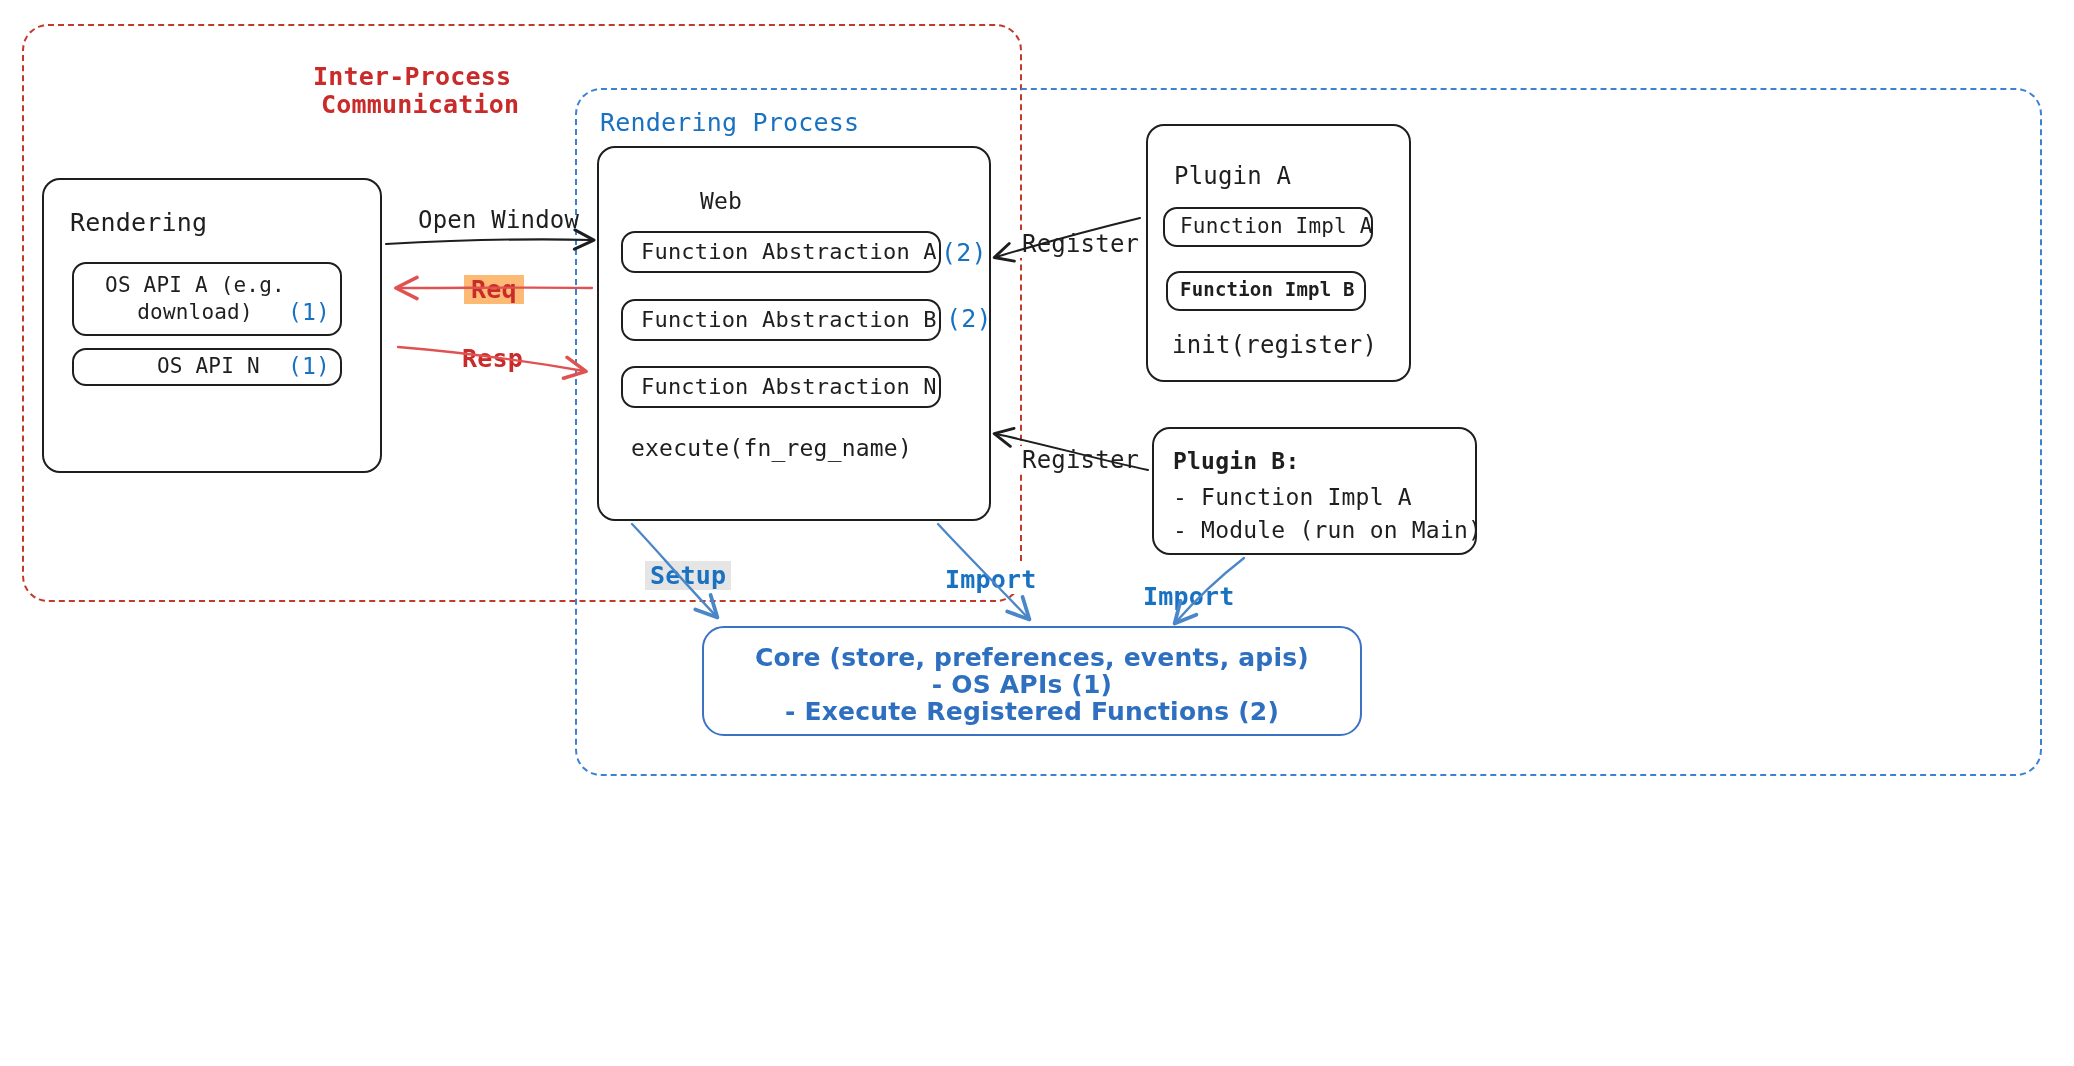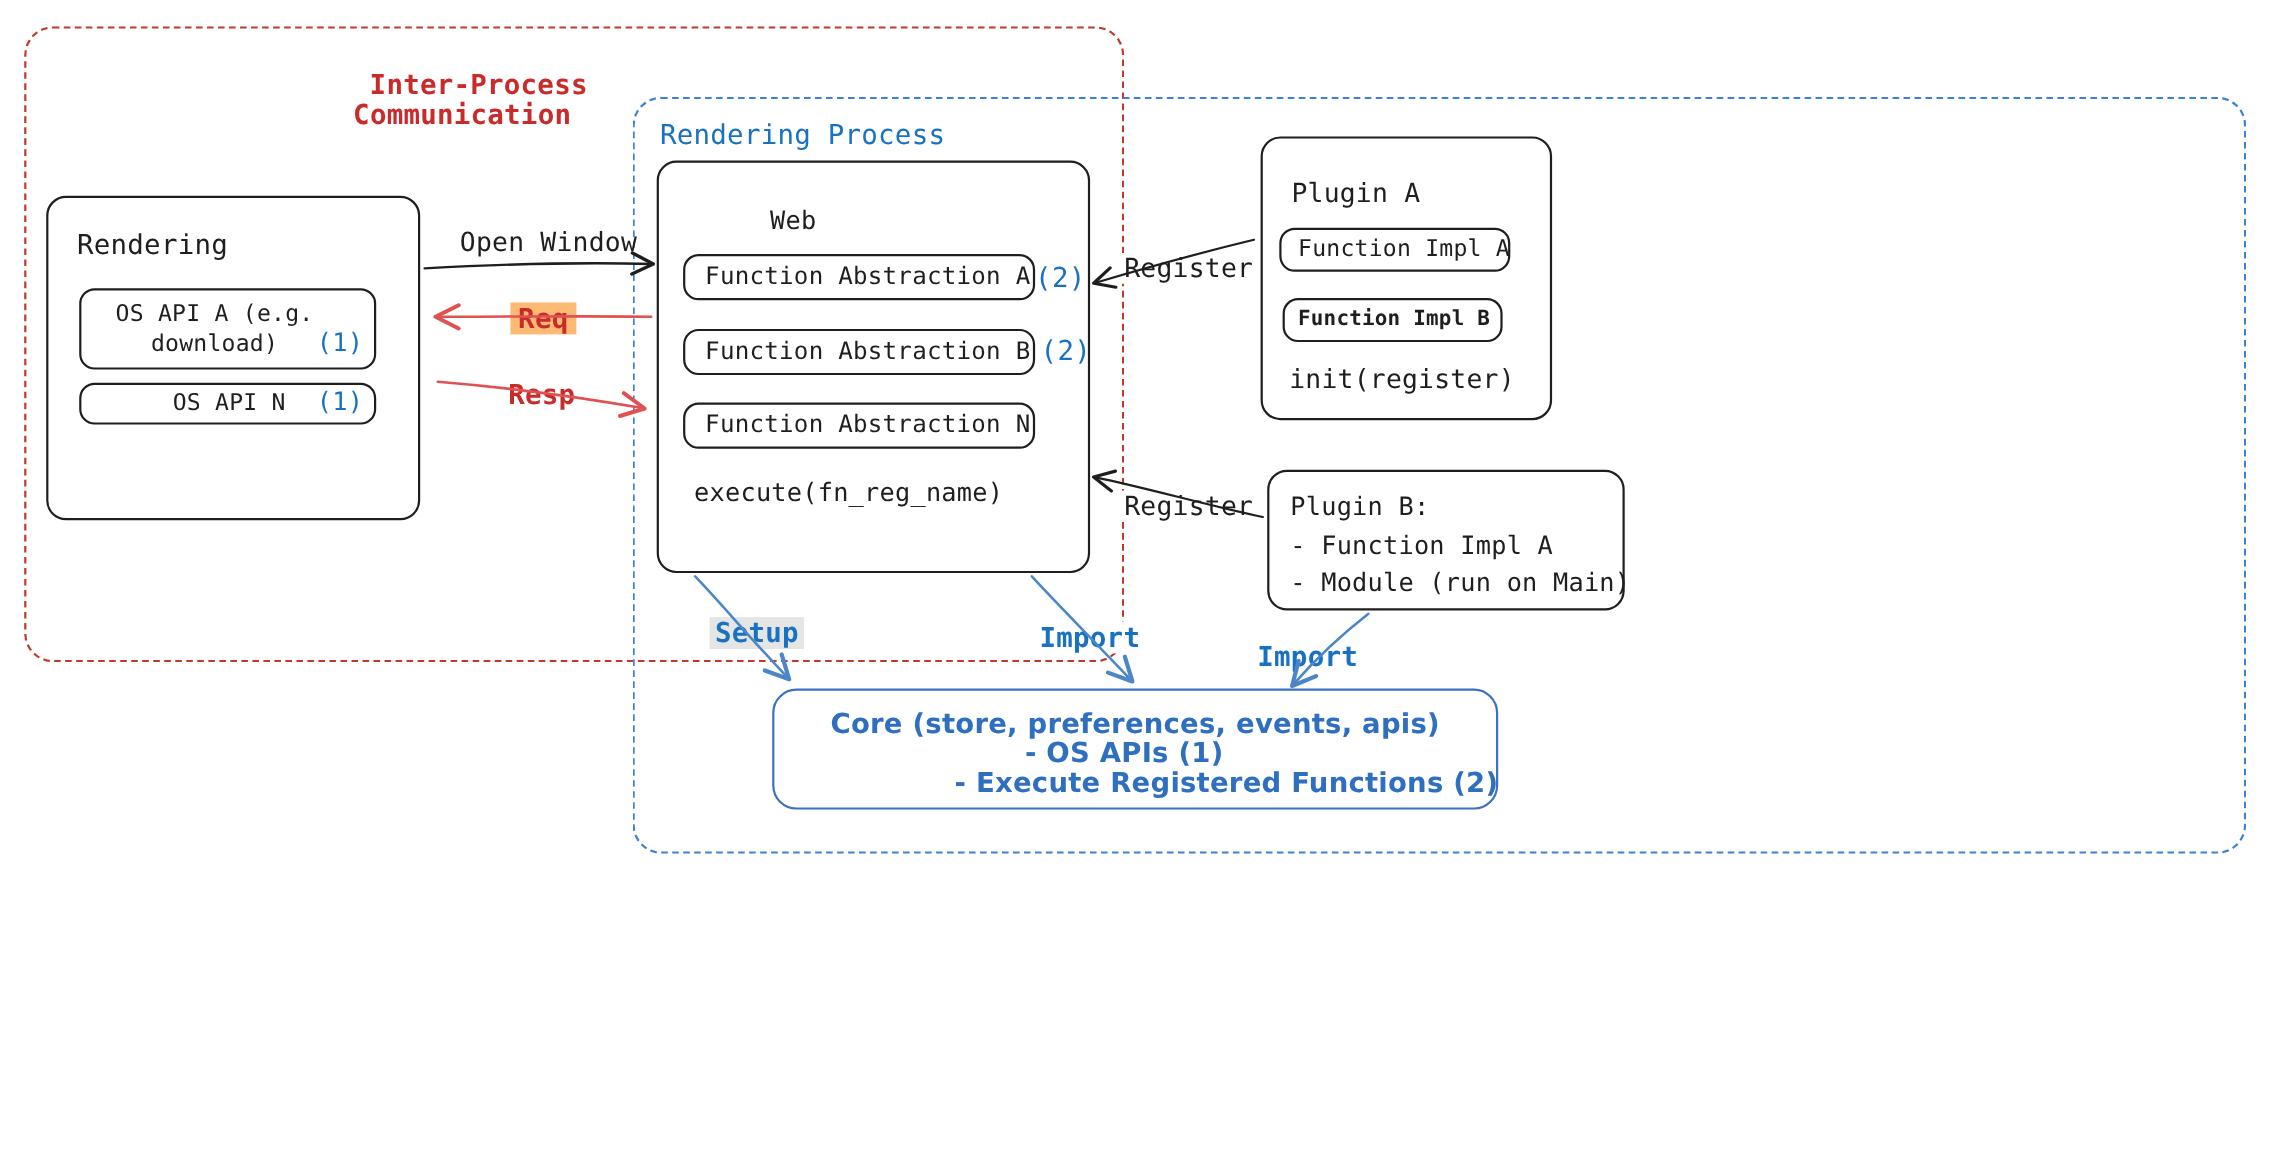--- a/index.html
+++ b/index.html
@@ -34,7 +34,7 @@
 
   <div class="dashblue" style="left:575px;top:88px;width:1467px;height:688px;"></div>
 
-  <div class="lbl mono red-txt" style="left:336px;top:62px;font-size:25px;font-weight:bold;">Inter-Process</div>
+  <div class="lbl mono red-txt" style="left:313px;top:62px;font-size:25px;font-weight:bold;">Inter-Process</div>
   <div class="lbl mono red-txt" style="left:321px;top:90px;font-size:25px;font-weight:bold;">Communication</div>
 
   <div class="lbl mono blue-txt" style="left:600px;top:108px;font-size:25px;">Rendering Process</div>

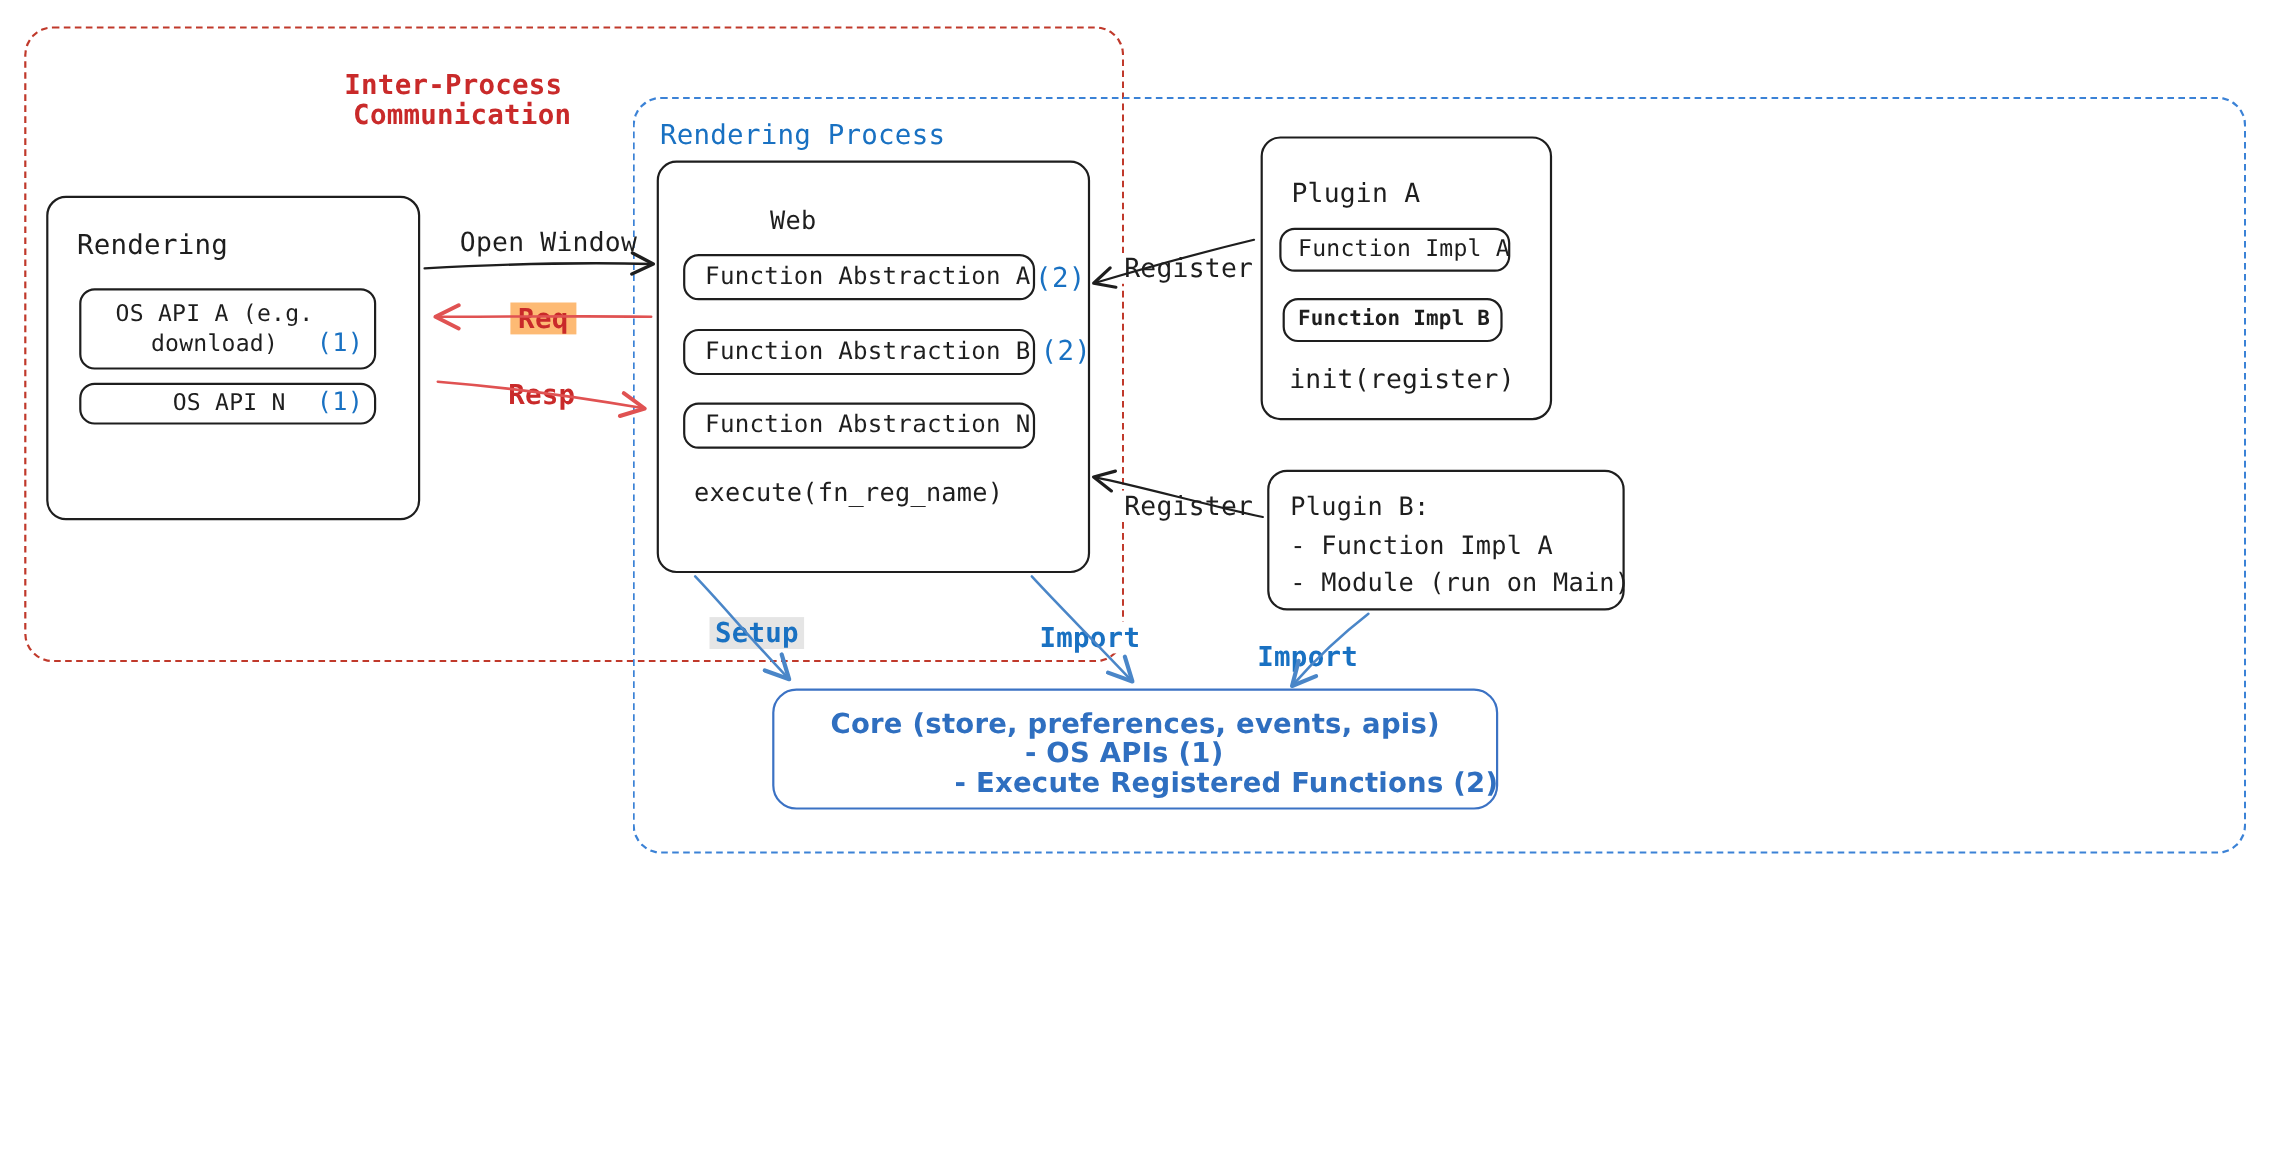--- a/index.html
+++ b/index.html
@@ -79,7 +79,7 @@
   <div class="lbl mono" style="left:1172px;top:331px;font-size:24px;">init(register)</div>
 
   <div class="hdbox" style="left:1152px;top:427px;width:325px;height:128px;"></div>
-  <div class="lbl mono" style="left:1173px;top:448px;font-size:23px;">Plugin B:</div>
+  <div class="lbl mono" style="left:1173px;top:448px;font-size:23px;font-weight:bold;">Plugin B:</div>
   <div class="lbl mono" style="left:1173px;top:484px;font-size:23px;">- Function Impl A</div>
   <div class="lbl mono" style="left:1173px;top:517px;font-size:23px;">- Module (run on Main)</div>
 

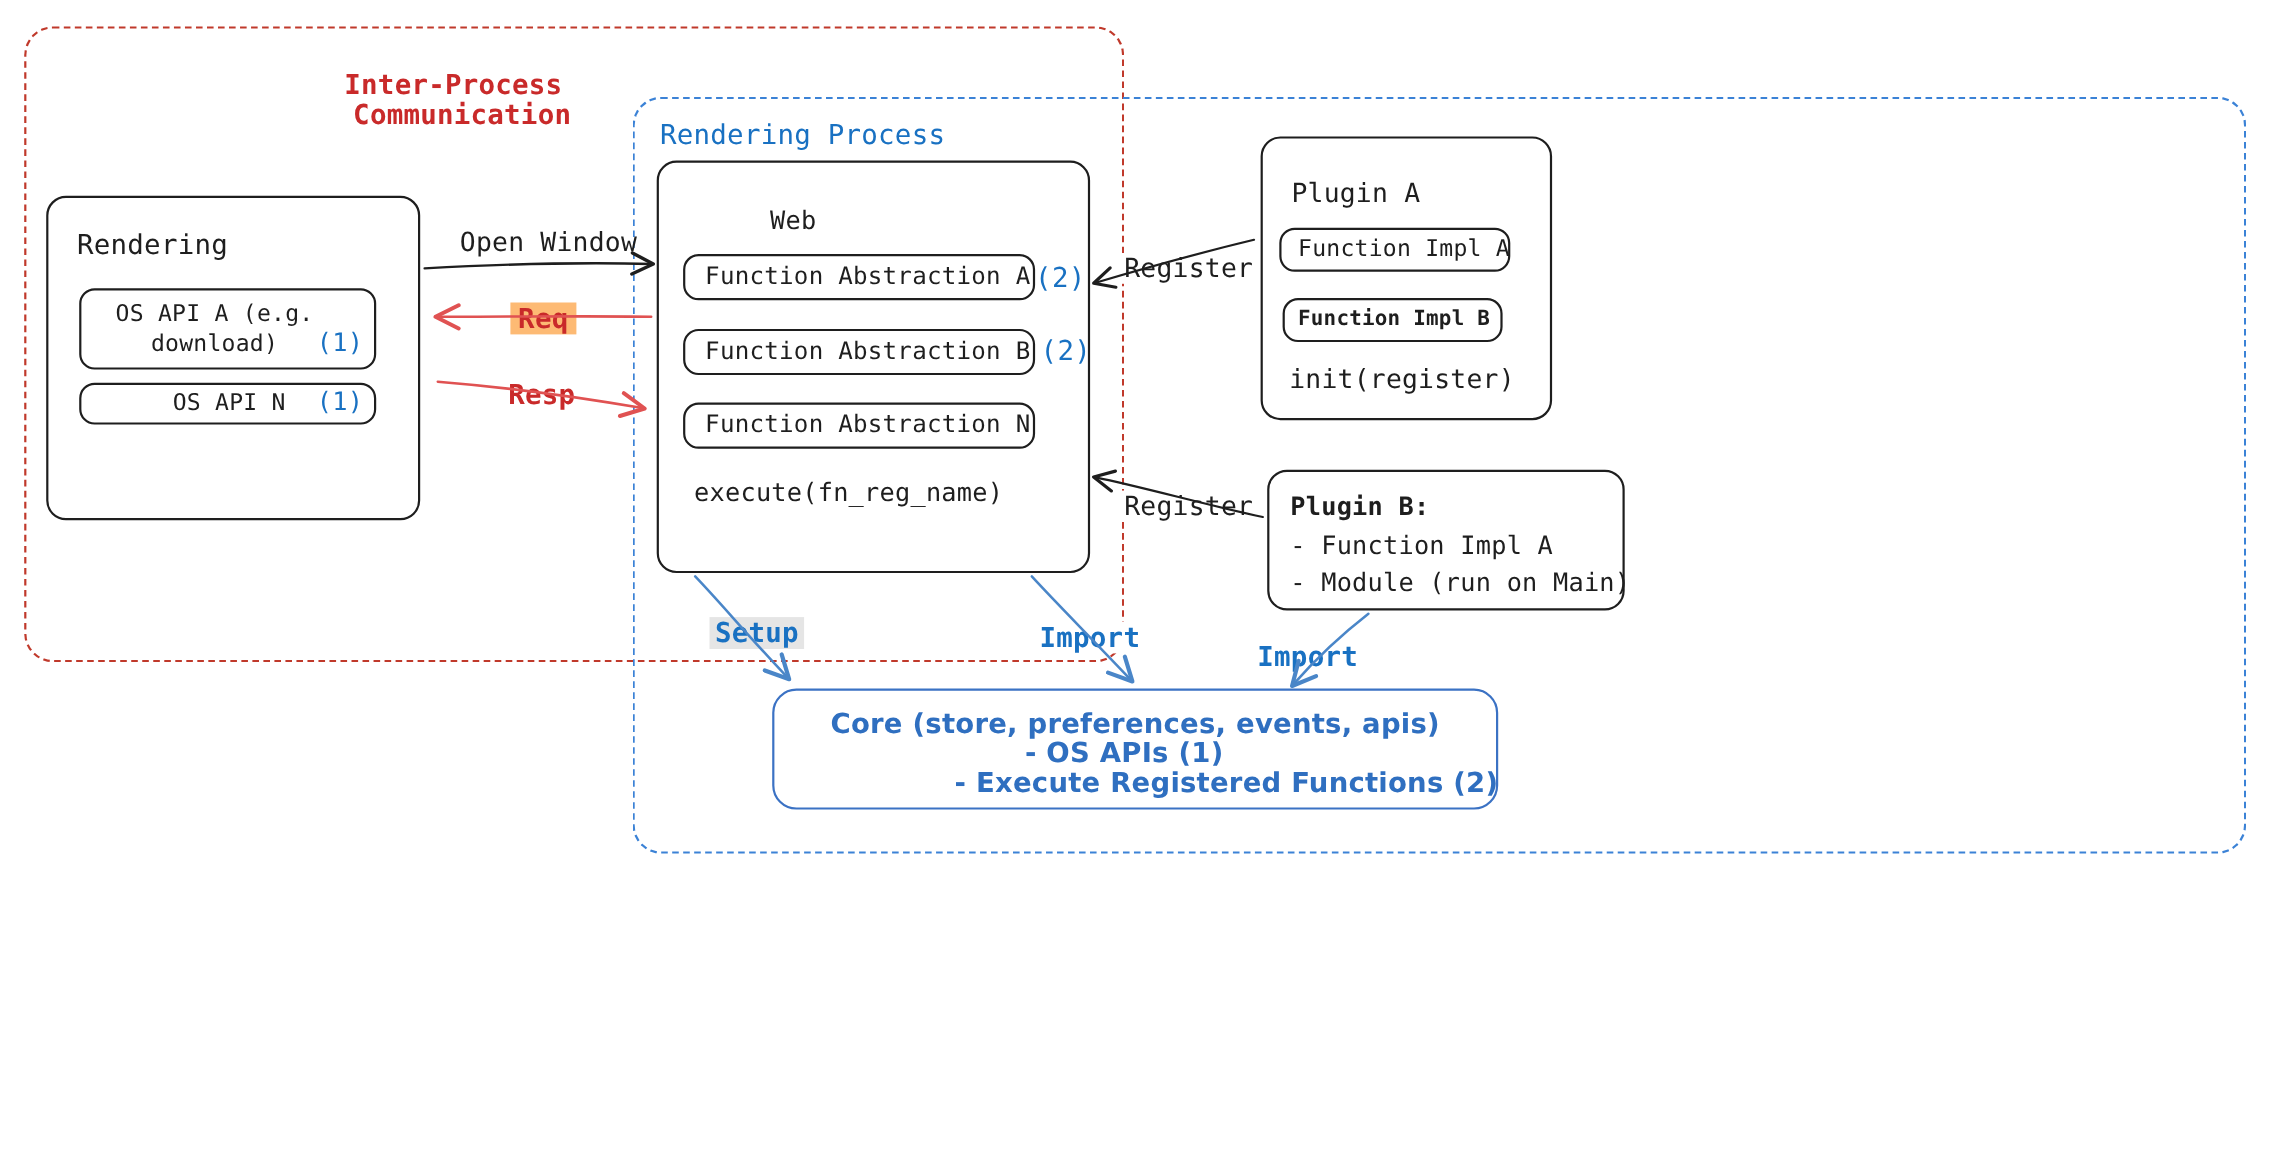--- a/index.html
+++ b/index.html
@@ -86,7 +86,7 @@
   <div class="hdbox blue" style="left:702px;top:626px;width:660px;height:110px;"></div>
   <div class="lbl ctr core-txt" style="left:702px;top:643px;width:660px;font-size:25px;">Core (store, preferences, events, apis)</div>
   <div class="lbl ctr core-txt" style="left:702px;top:670px;width:640px;font-size:25px;">- OS APIs (1)</div>
-  <div class="lbl ctr core-txt" style="left:702px;top:697px;width:660px;font-size:25px;text-align:right;">- Execute Registered Functions (2)</div>
+  <div class="lbl ctr core-txt" style="left:702px;top:697px;width:660px;font-size:25px;">- Execute Registered Functions (2)</div>
 
   <div class="lbl mono arrowlabel" style="left:418px;top:206px;font-size:24px;">Open Window</div>
 

